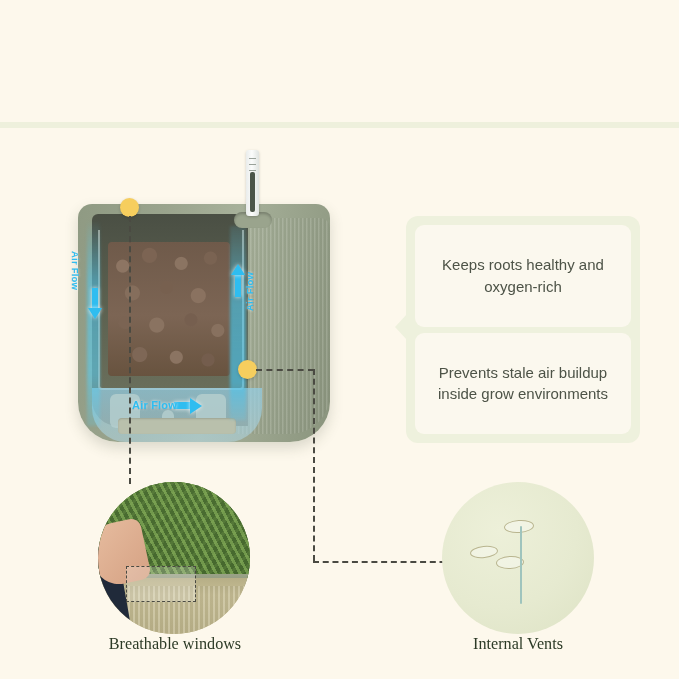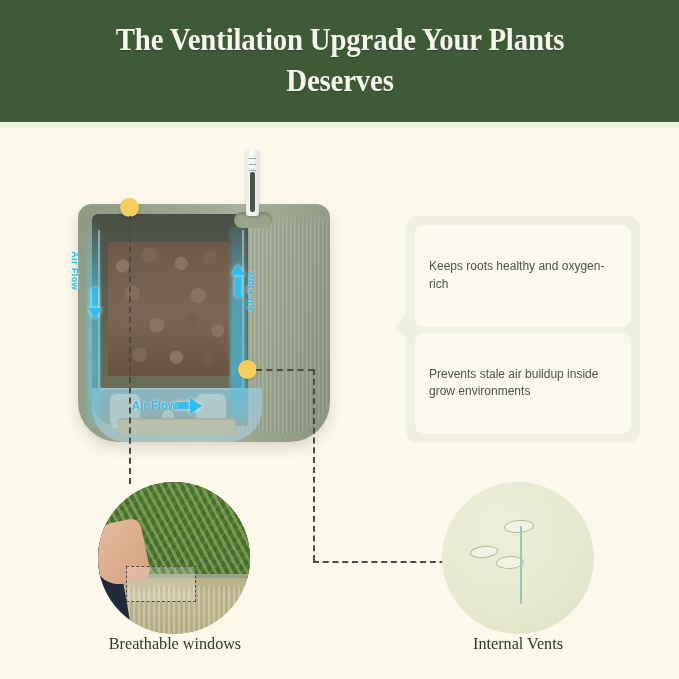--- a/index.html
+++ b/index.html
@@ -256,9 +256,6 @@
 
 <div id="root">
 
-  <div class="header">
-    <div class="header-title">The Ventilation Upgrade Your Plants Deserves</div>
-  </div>
   <div class="header-rule"></div>
 
   <div class="product">

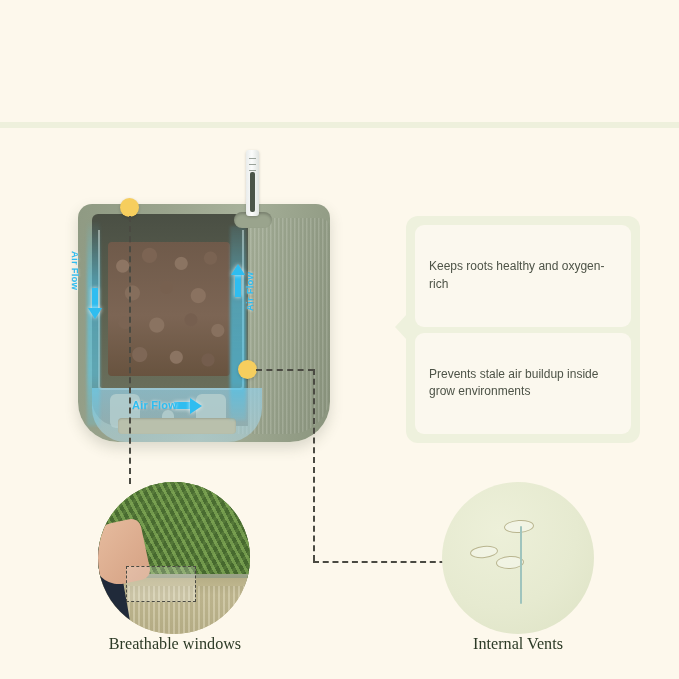--- a/index.html
+++ b/index.html
@@ -181,8 +181,9 @@
     box-sizing:border-box;
   }
   .card-text{
-    font-size:12px;
+    font-size:15px;
     color:#4d5347;
+    text-align:center;
     line-height:1.45;
   }
 

